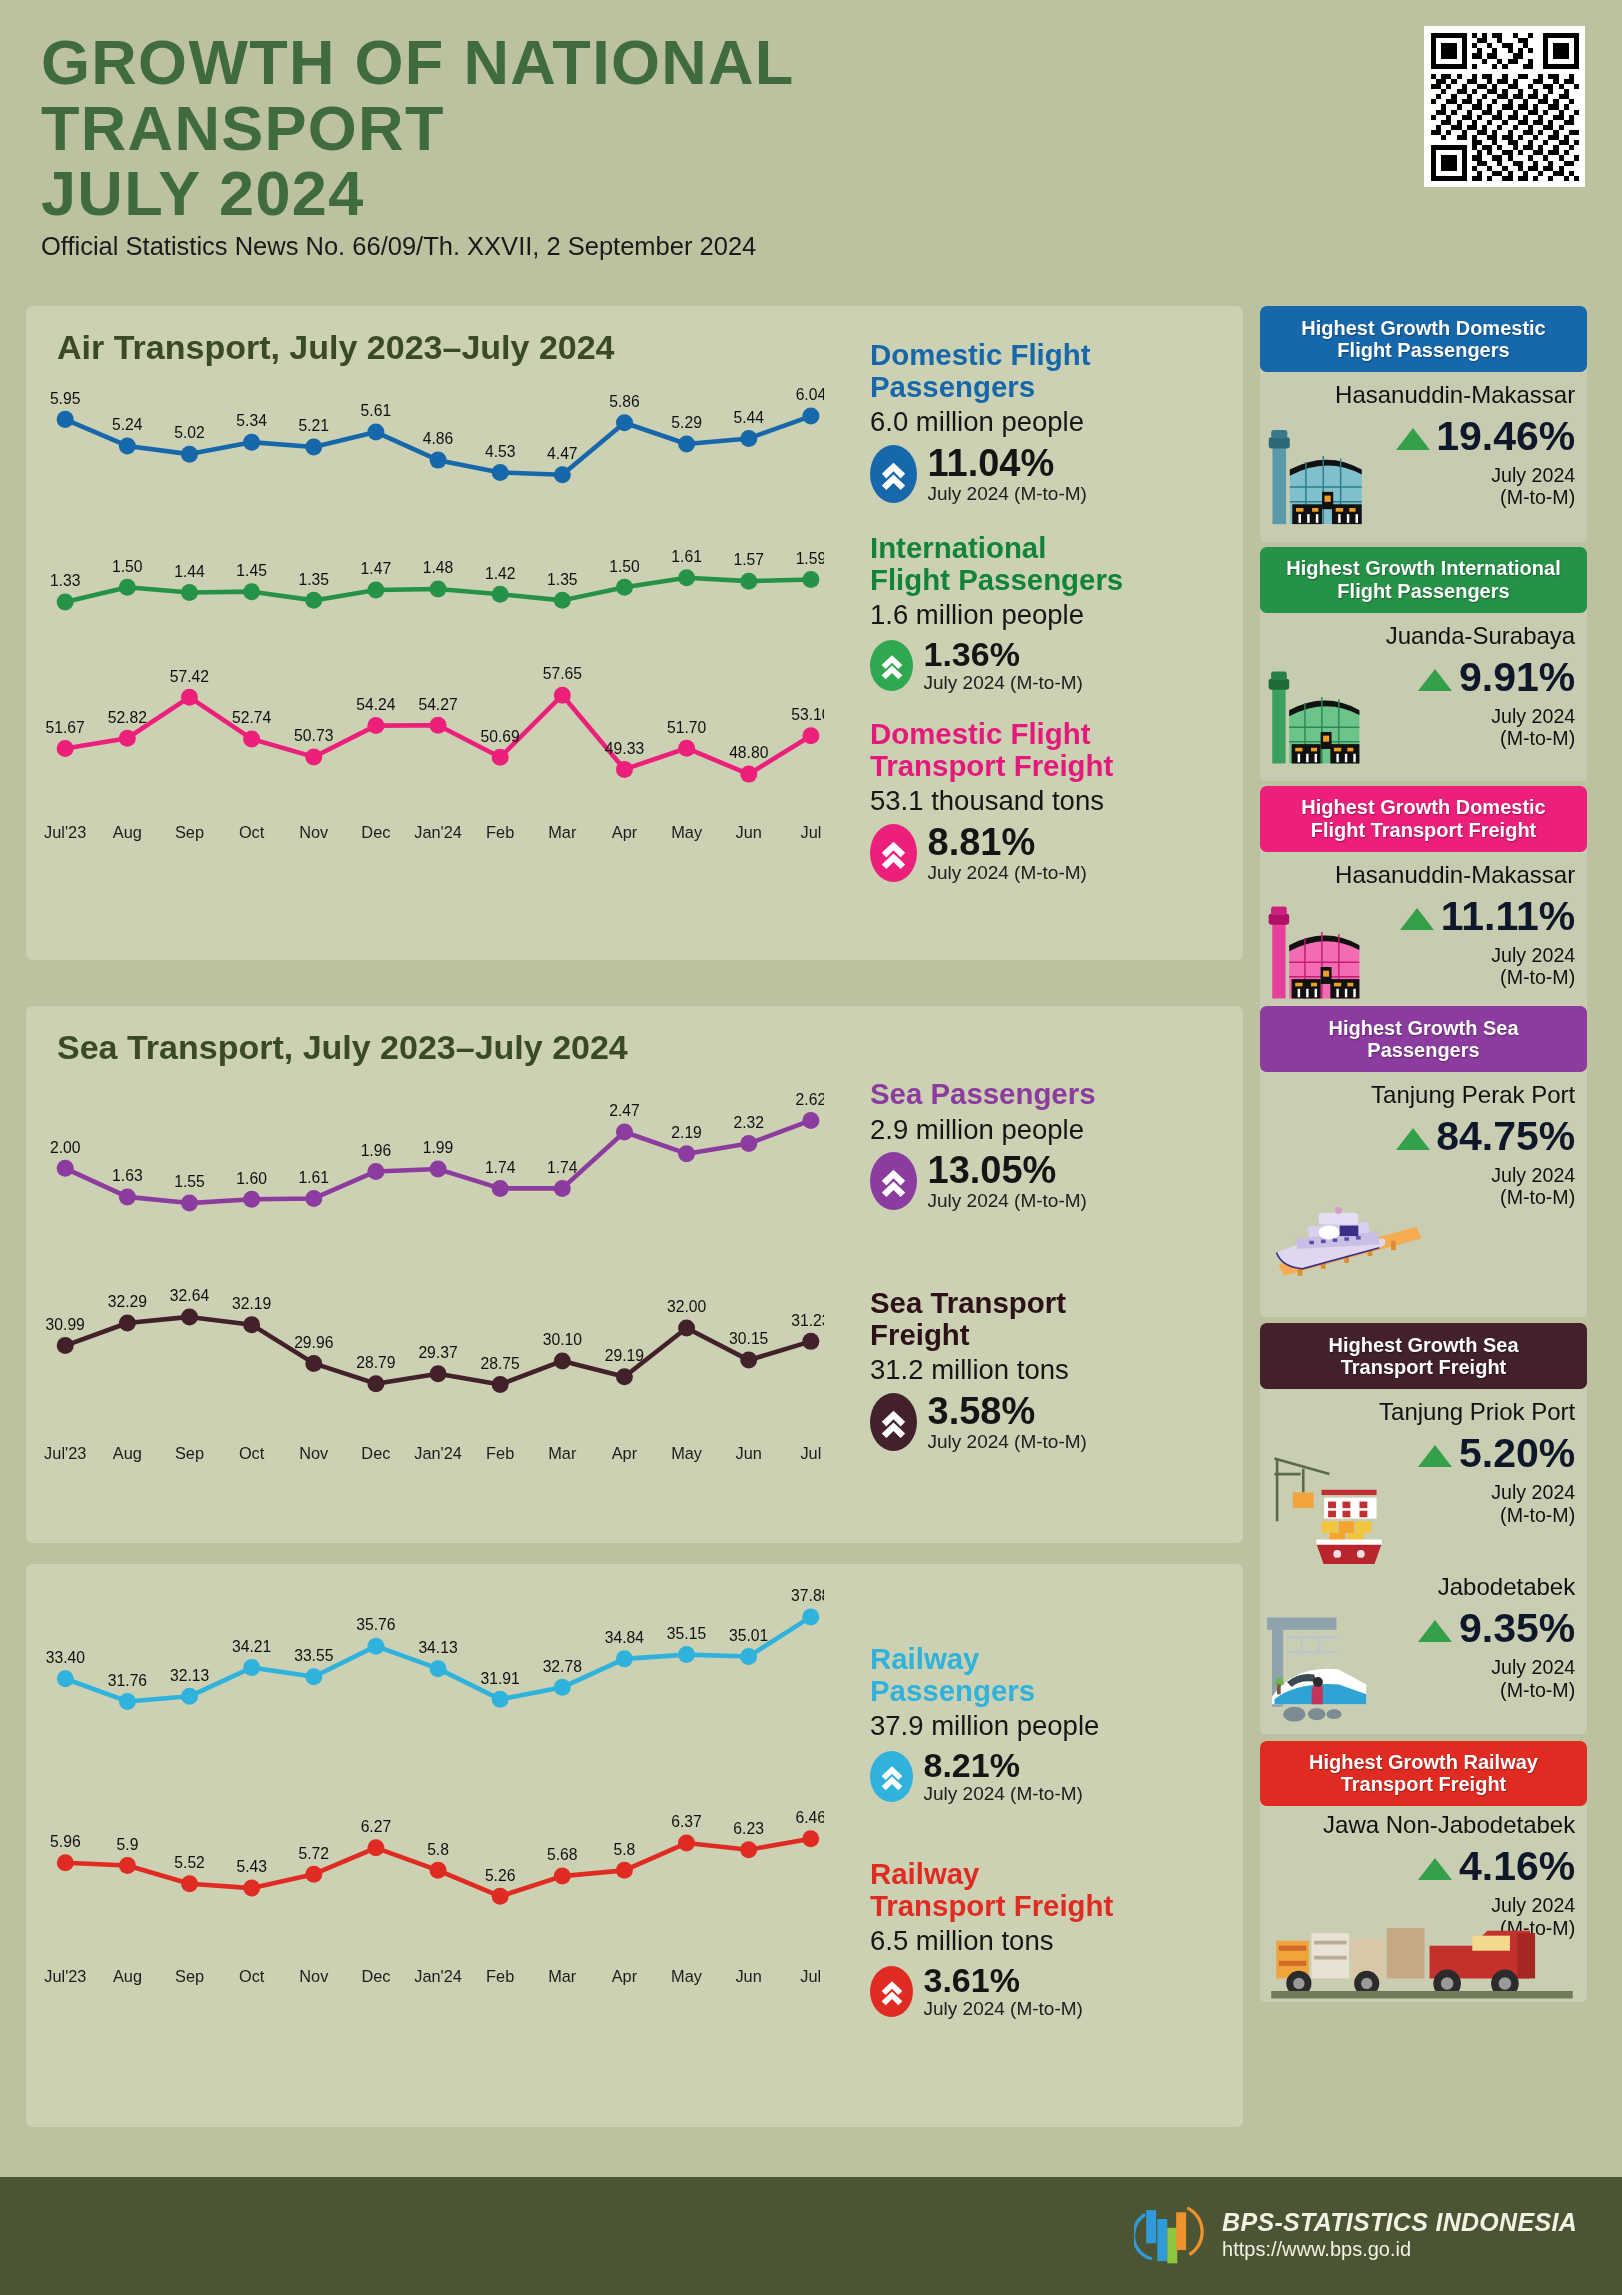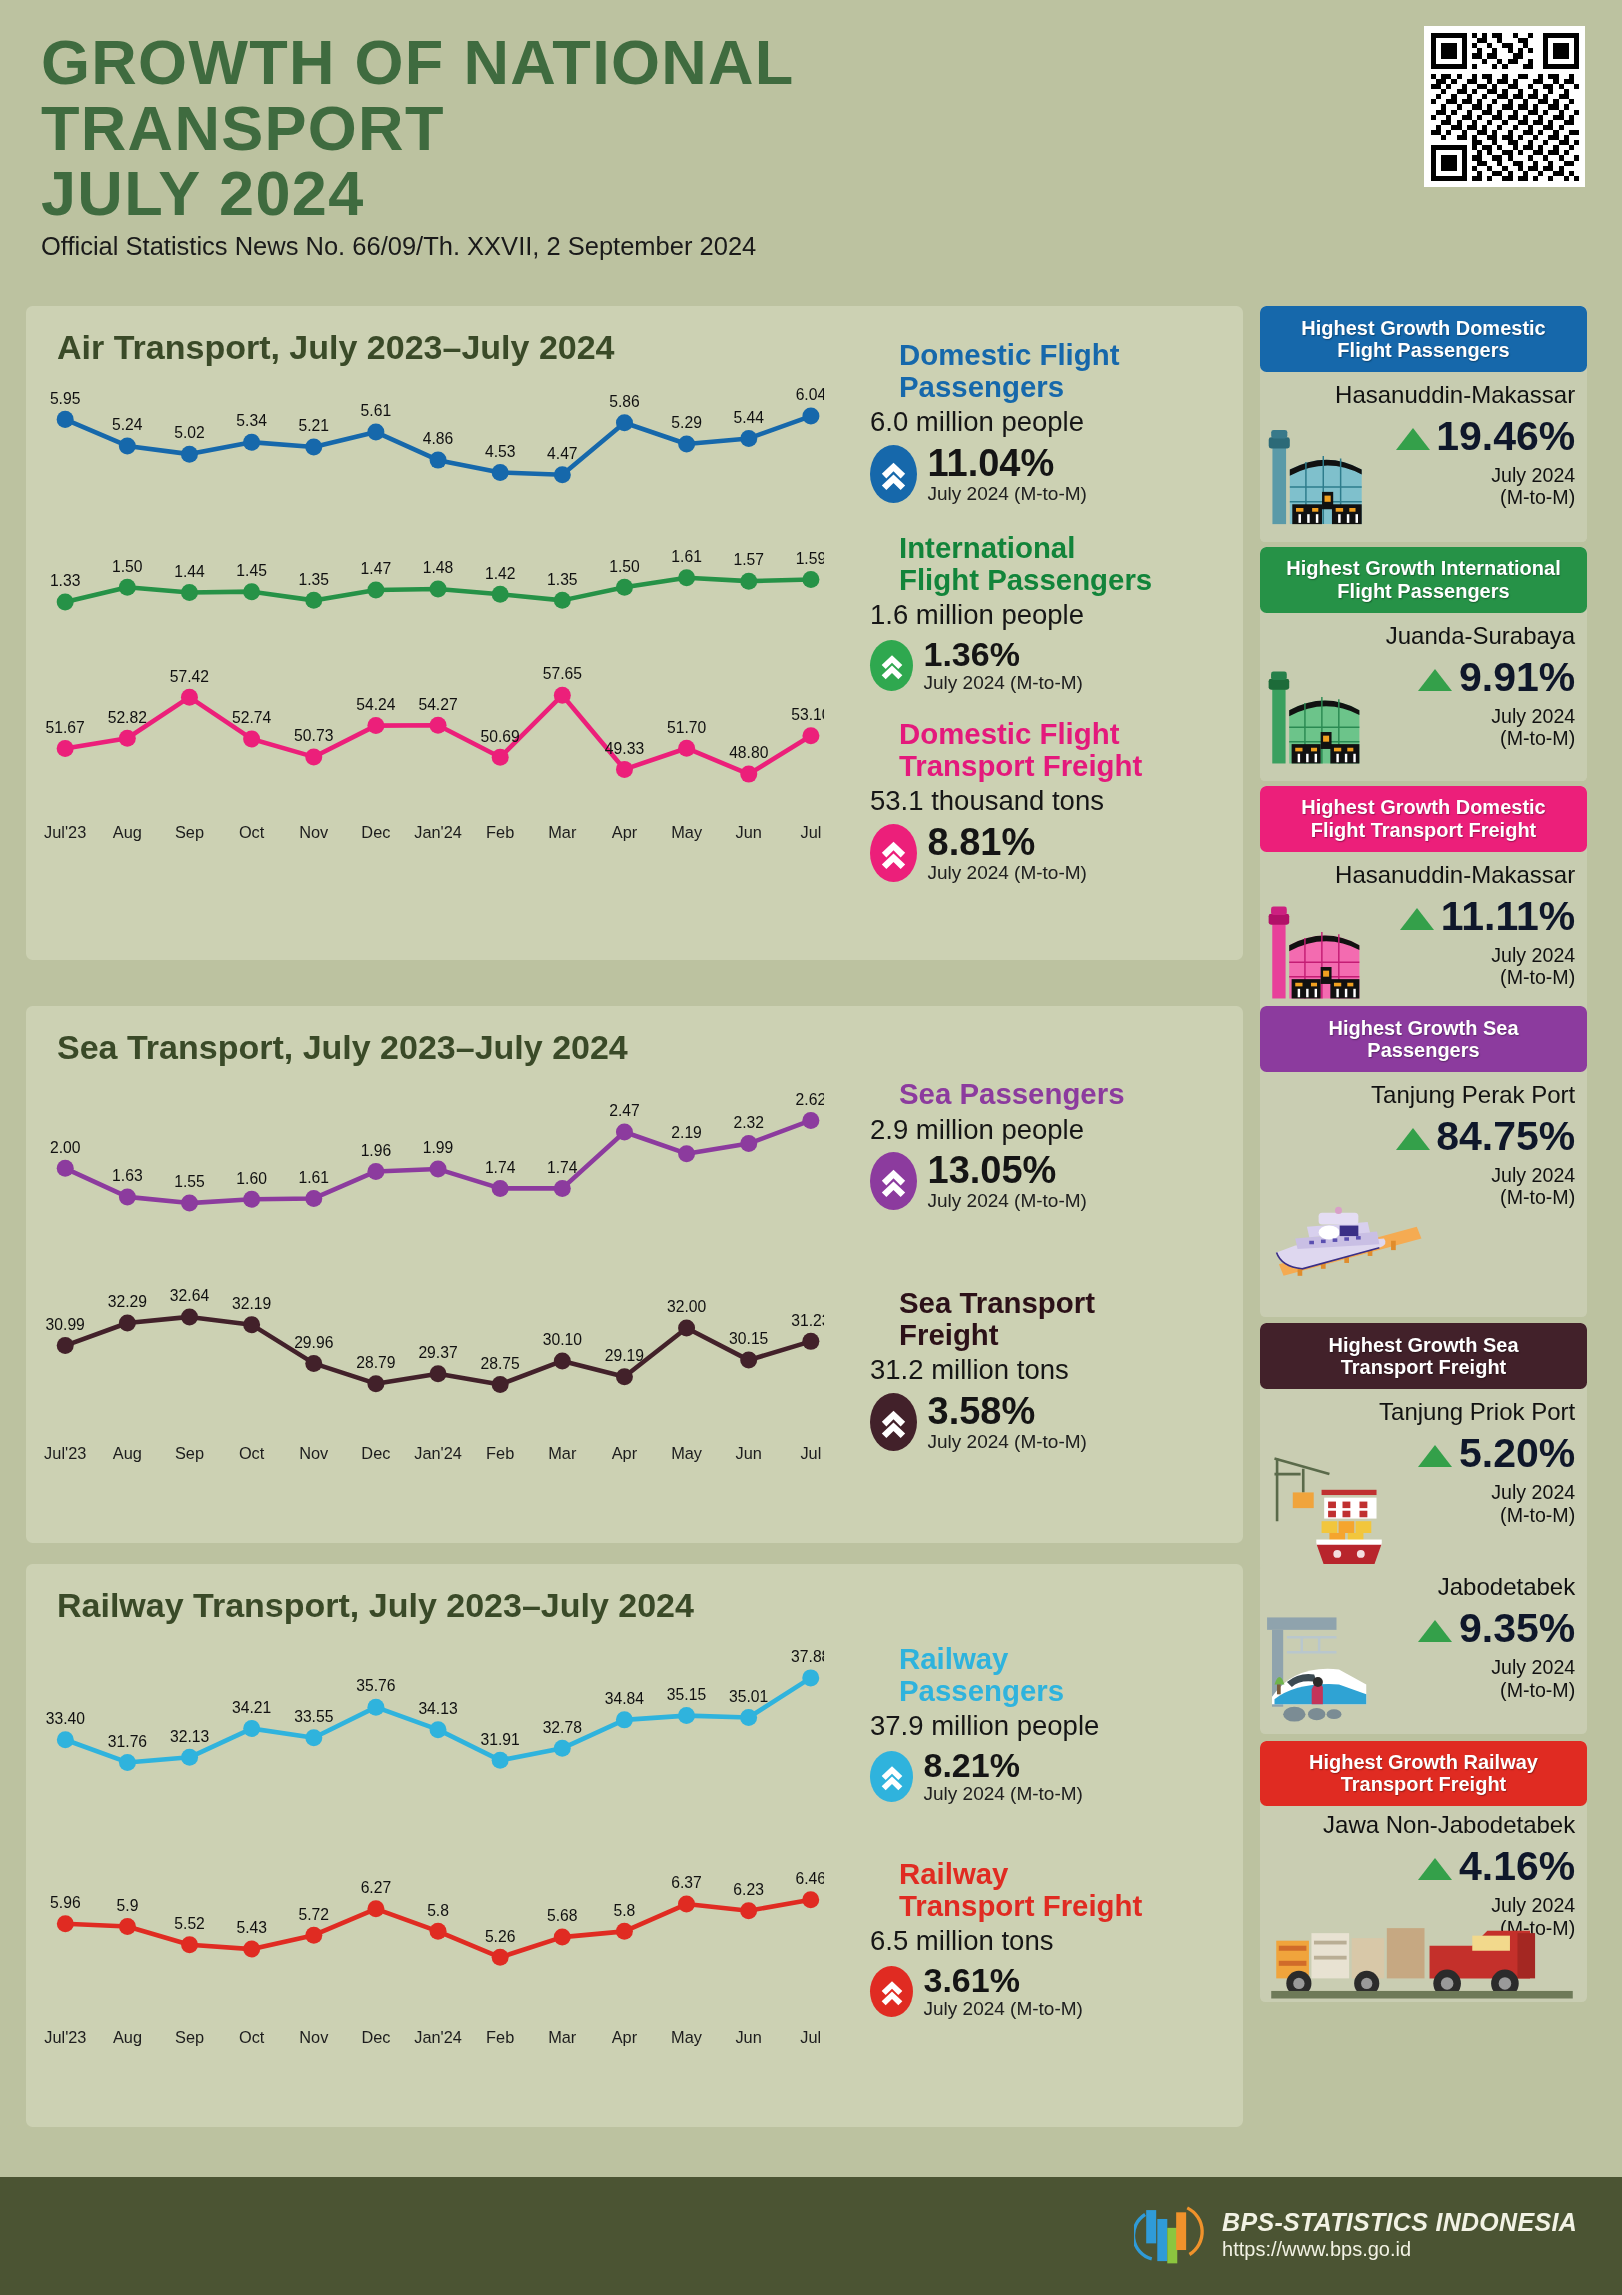--- a/index.html
+++ b/index.html
@@ -53,7 +53,7 @@
 
   
   .callout { position:absolute; }
-  .co-title { font-size:29.4px; font-weight:bold; line-height:1.08;margin-left:29px; }
+  .co-title { font-size:29.4px; font-weight:bold; line-height:1.08; }
   .co-val { font-size:27.5px; color:#161616; margin-top:3.9px; }
   .co-row { display:flex; align-items:center; margin-top:5.2px; }
   .co-badge {

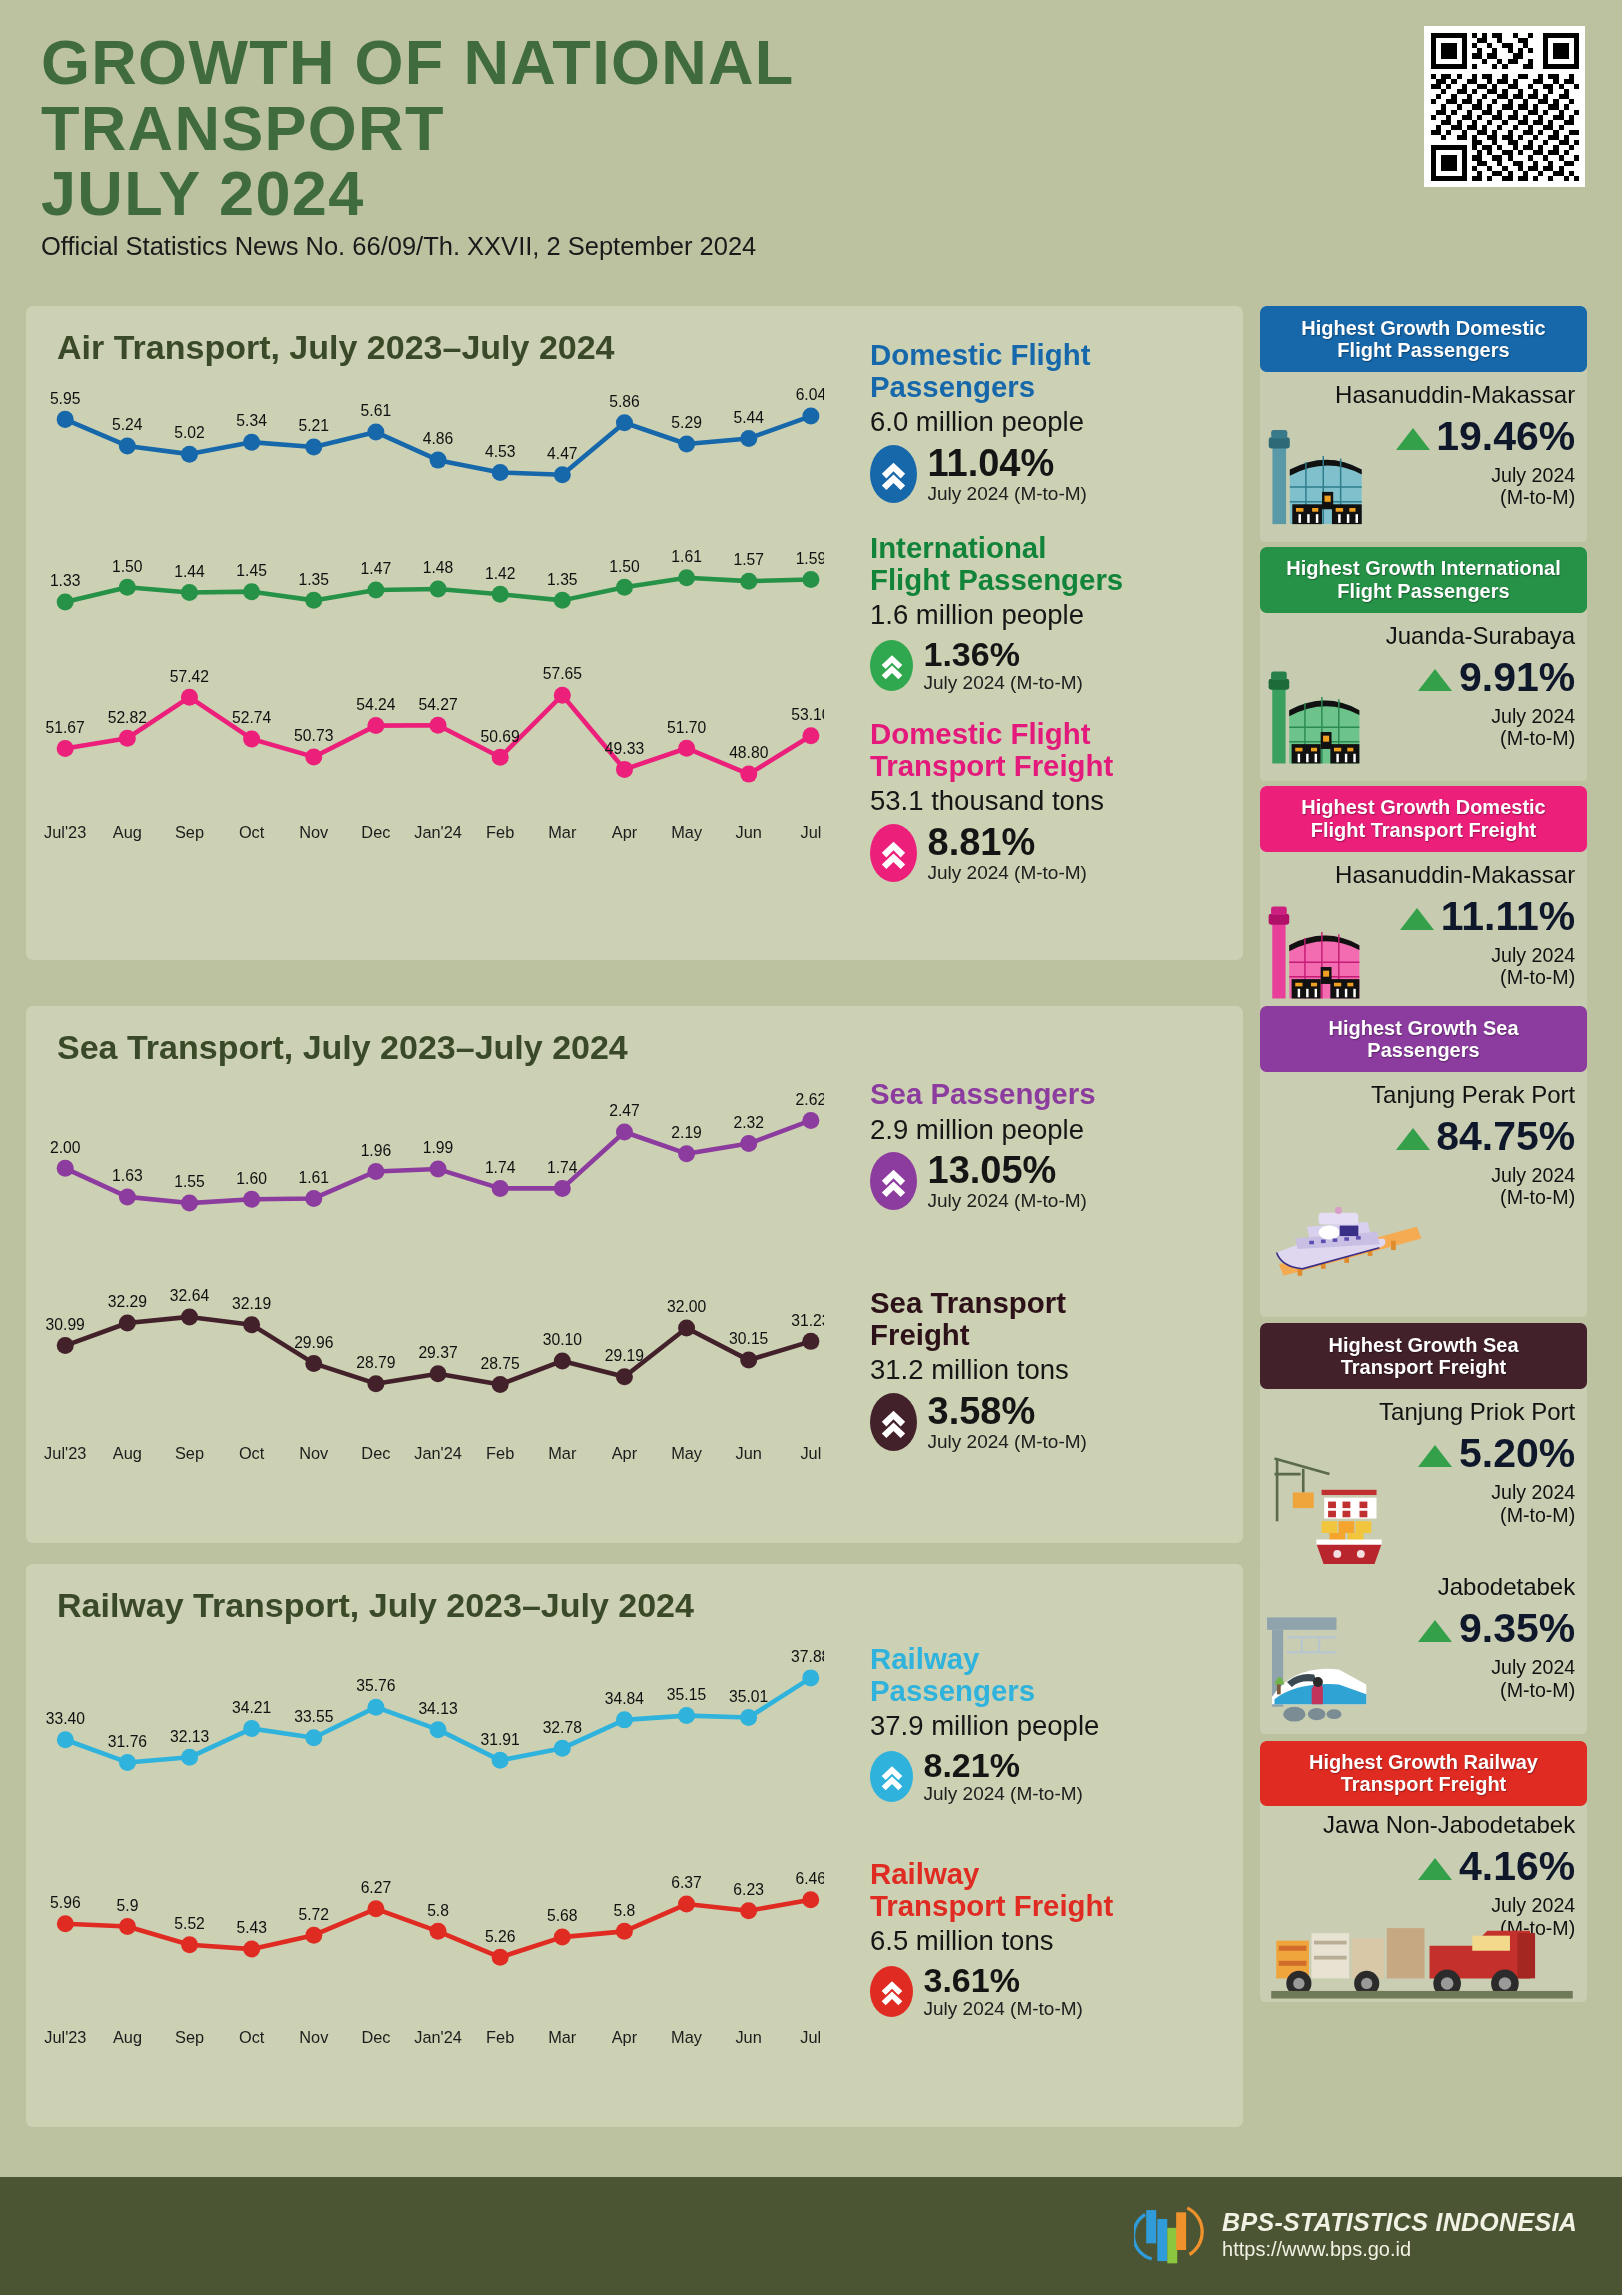--- a/index.html
+++ b/index.html
@@ -836,7 +836,6 @@
   </div>
 
   <div class="section" id="sec-rail" style="top:1564px;height:563px;">
-    <div class="sec-title">Railway Transport, July 2023–July 2024</div>
     <div class="chartwrap">
       <svg class="linechart" id="chart-rail" width="785" height="510" style="position:absolute;left:13px;top:13px;" viewBox="0 0 1200 780">
           <path d="M40.0 155.6 L135.0 190.3 L230.0 182.5 L325.0 138.5 L420.0 152.5 L515.0 105.8 L610.0 140.2 L705.0 187.1 L800.0 168.7 L895.0 125.2 L990.0 118.7 L1085.0 121.6 L1180.0 61.0" fill="none" stroke="#2fb3dd" stroke-width="7" stroke-linejoin="round" stroke-linecap="round"></path>

